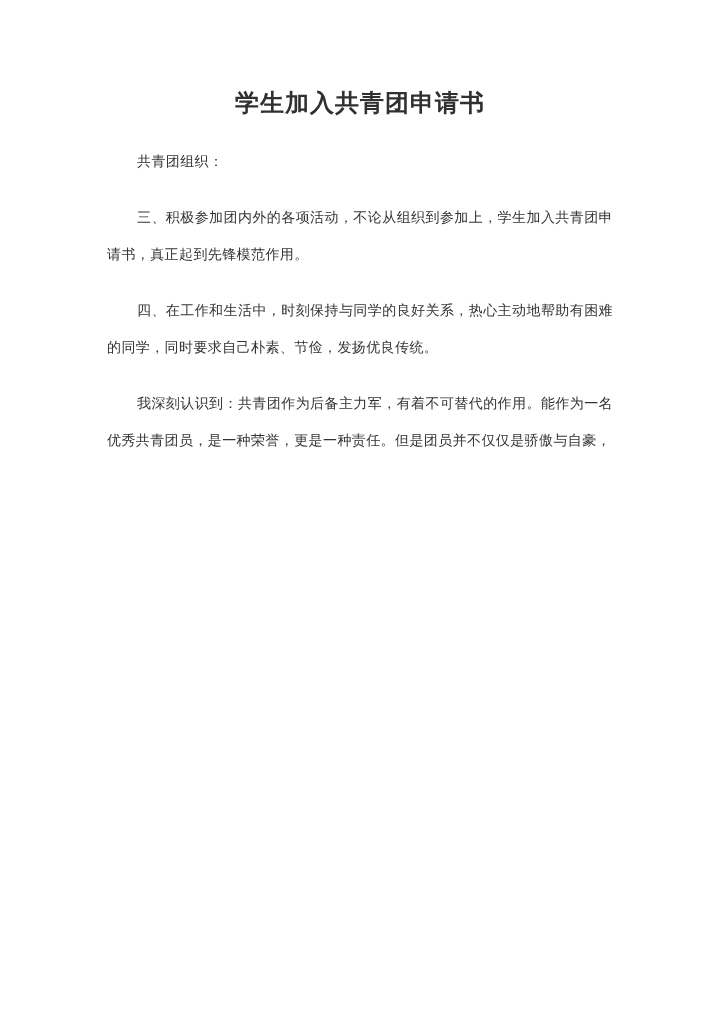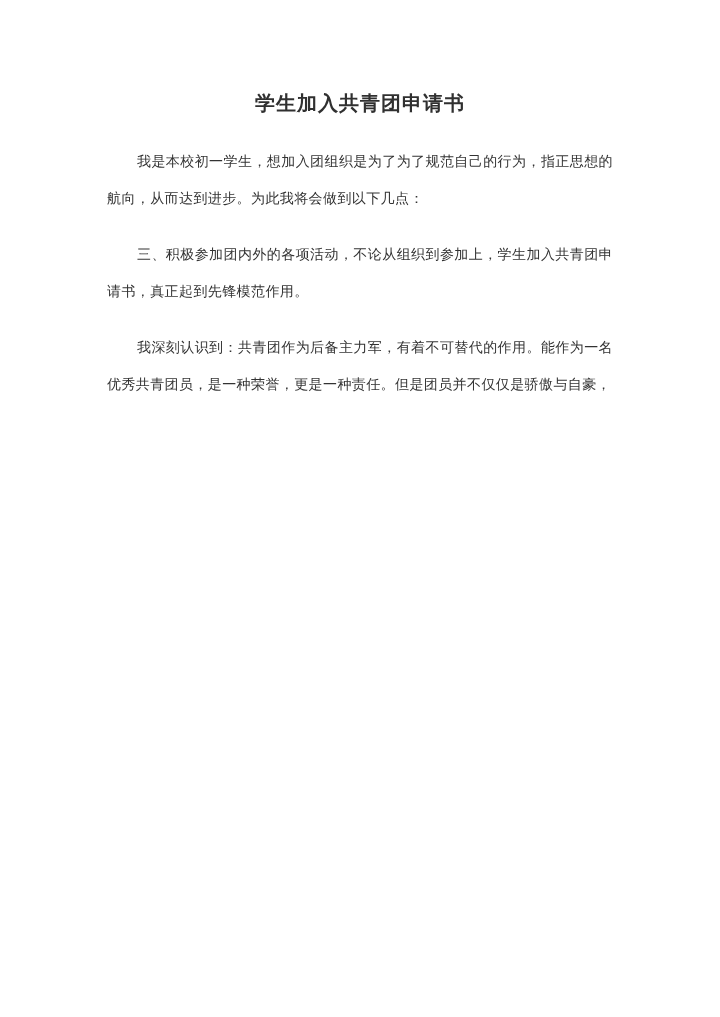--- a/index.html
+++ b/index.html
@@ -22,7 +22,7 @@
     font-family: "Liberation Sans", "DejaVu Sans", sans-serif;
   }
   .doc-title {
-    font-size: 20px;
+    font-size: 24px;
     font-weight: bold;
     line-height: 28px;
     letter-spacing: 1px;

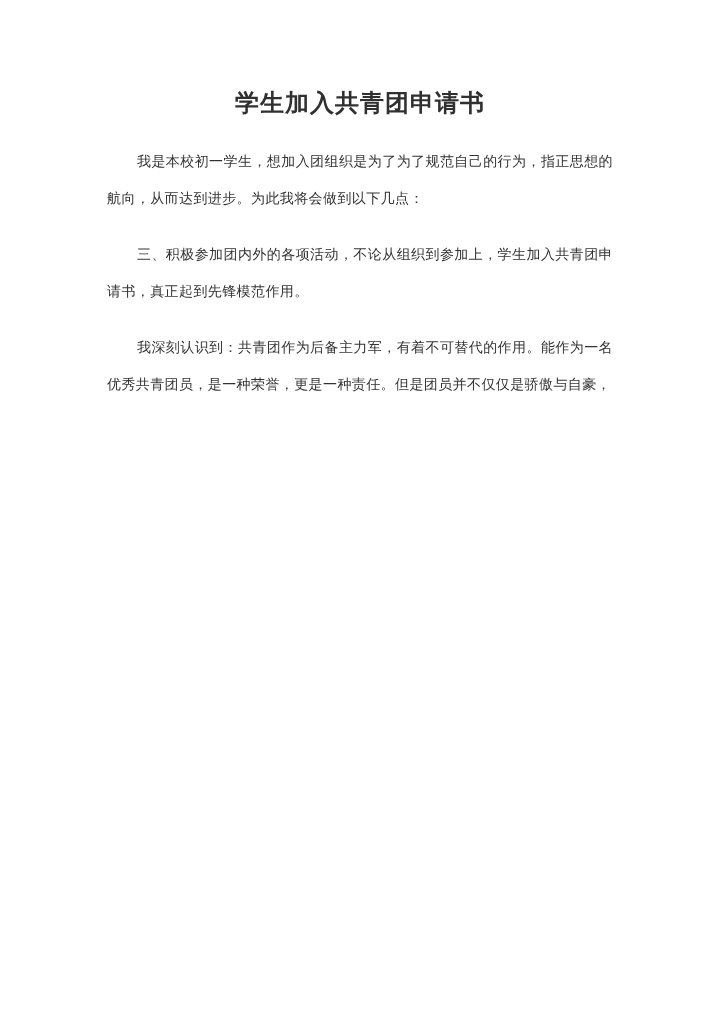--- a/index.html
+++ b/index.html
@@ -50,6 +50,7 @@
 <div class="page">
   <h1 class="doc-title">学生加入共青团申请书</h1>
 
+  <p class="doc-para">共青团组织：</p>
 
   <p class="doc-para">我是本校初一学生，想加入团组织是为了为了规范自己的行为，指正思想的航向，从而达到进步。为此我将会做到以下几点：</p>
 

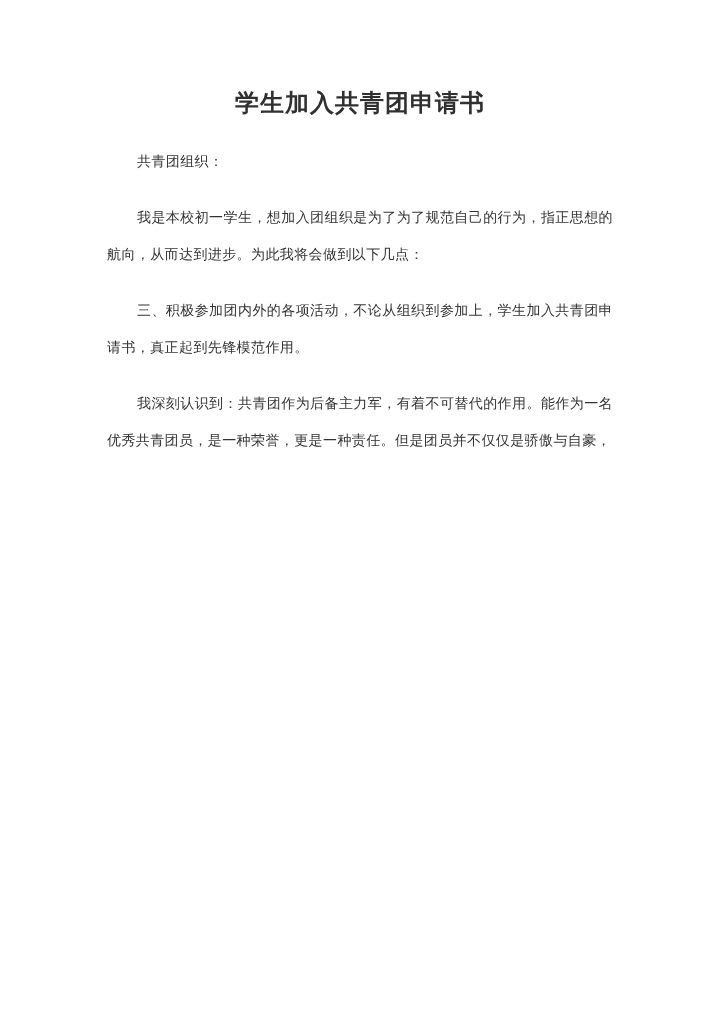--- a/index.html
+++ b/index.html
@@ -52,7 +52,6 @@
 
   <p class="doc-para">共青团组织：</p>
 
-  <p class="doc-para">我是本校初一学生，想加入团组织是为了为了规范自己的行为，指正思想的航向，从而达到进步。为此我将会做到以下几点：</p>
 
 
 

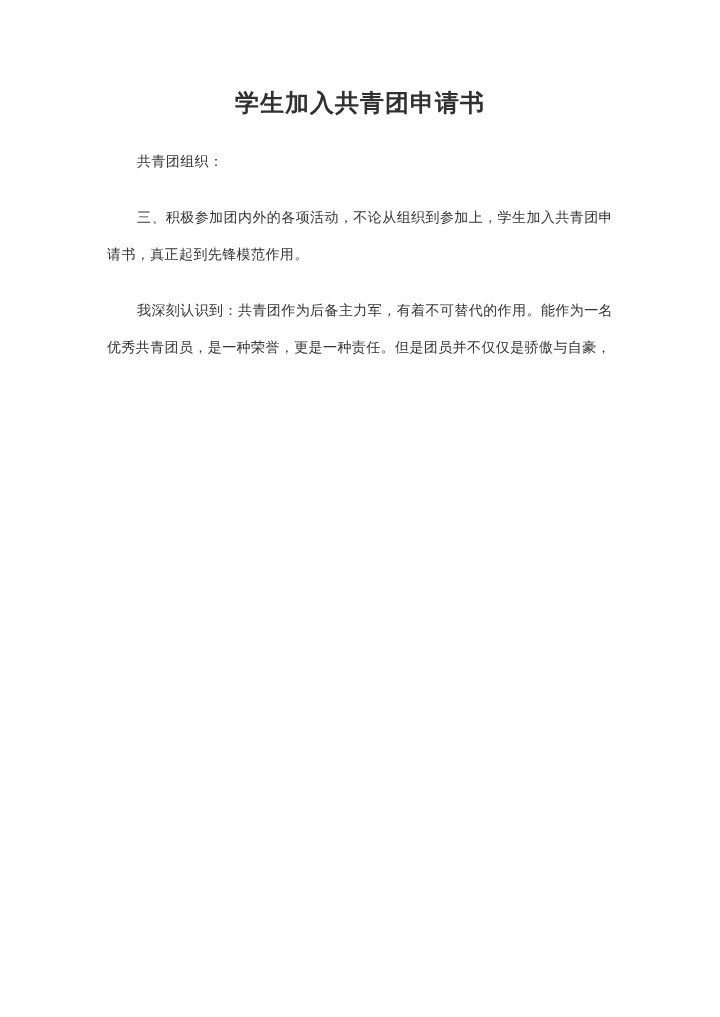--- a/index.html
+++ b/index.html
@@ -57,6 +57,7 @@
 
   <p class="doc-para">三、积极参加团内外的各项活动，不论从组织到参加上，学生加入共青团申请书，真正起到先锋模范作用。</p>
 
+  <p class="doc-para">四、在工作和生活中，时刻保持与同学的良好关系，热心主动地帮助有困难的同学，同时要求自己朴素、节俭，发扬优良传统。</p>
 
   <p class="doc-para">我深刻认识到：共青团作为后备主力军，有着不可替代的作用。能作为一名优秀共青团员，是一种荣誉，更是一种责任。但是团员并不仅仅是骄傲与自豪，</p>
 </div>

